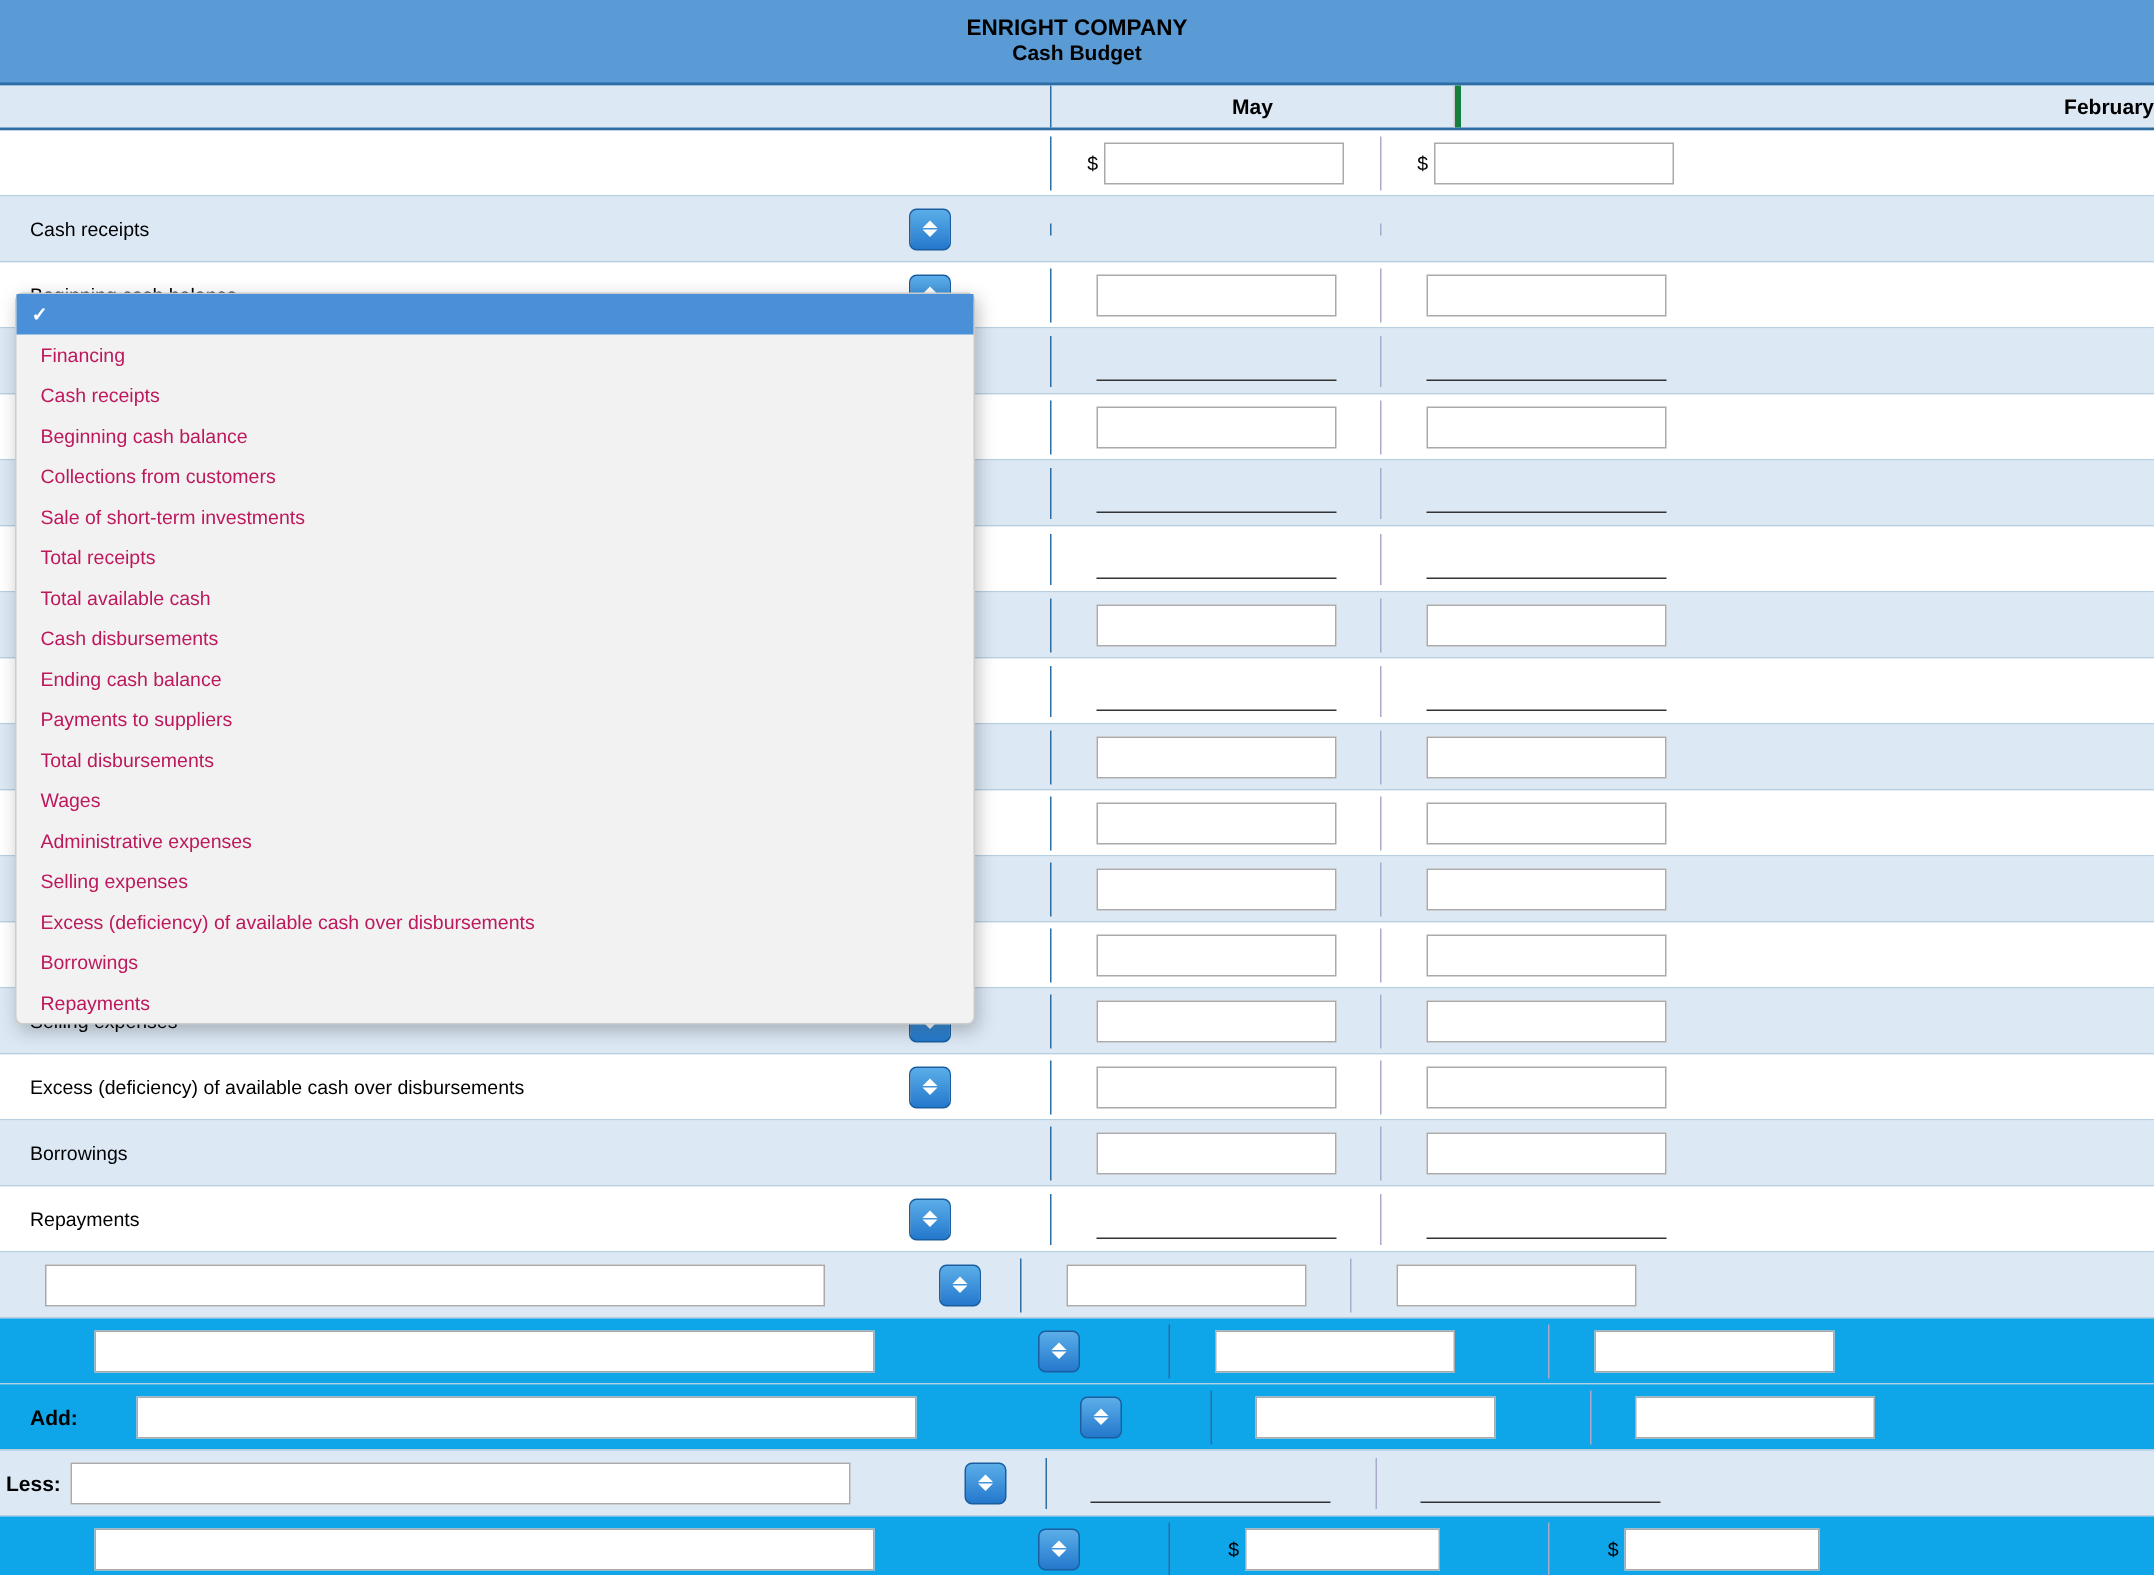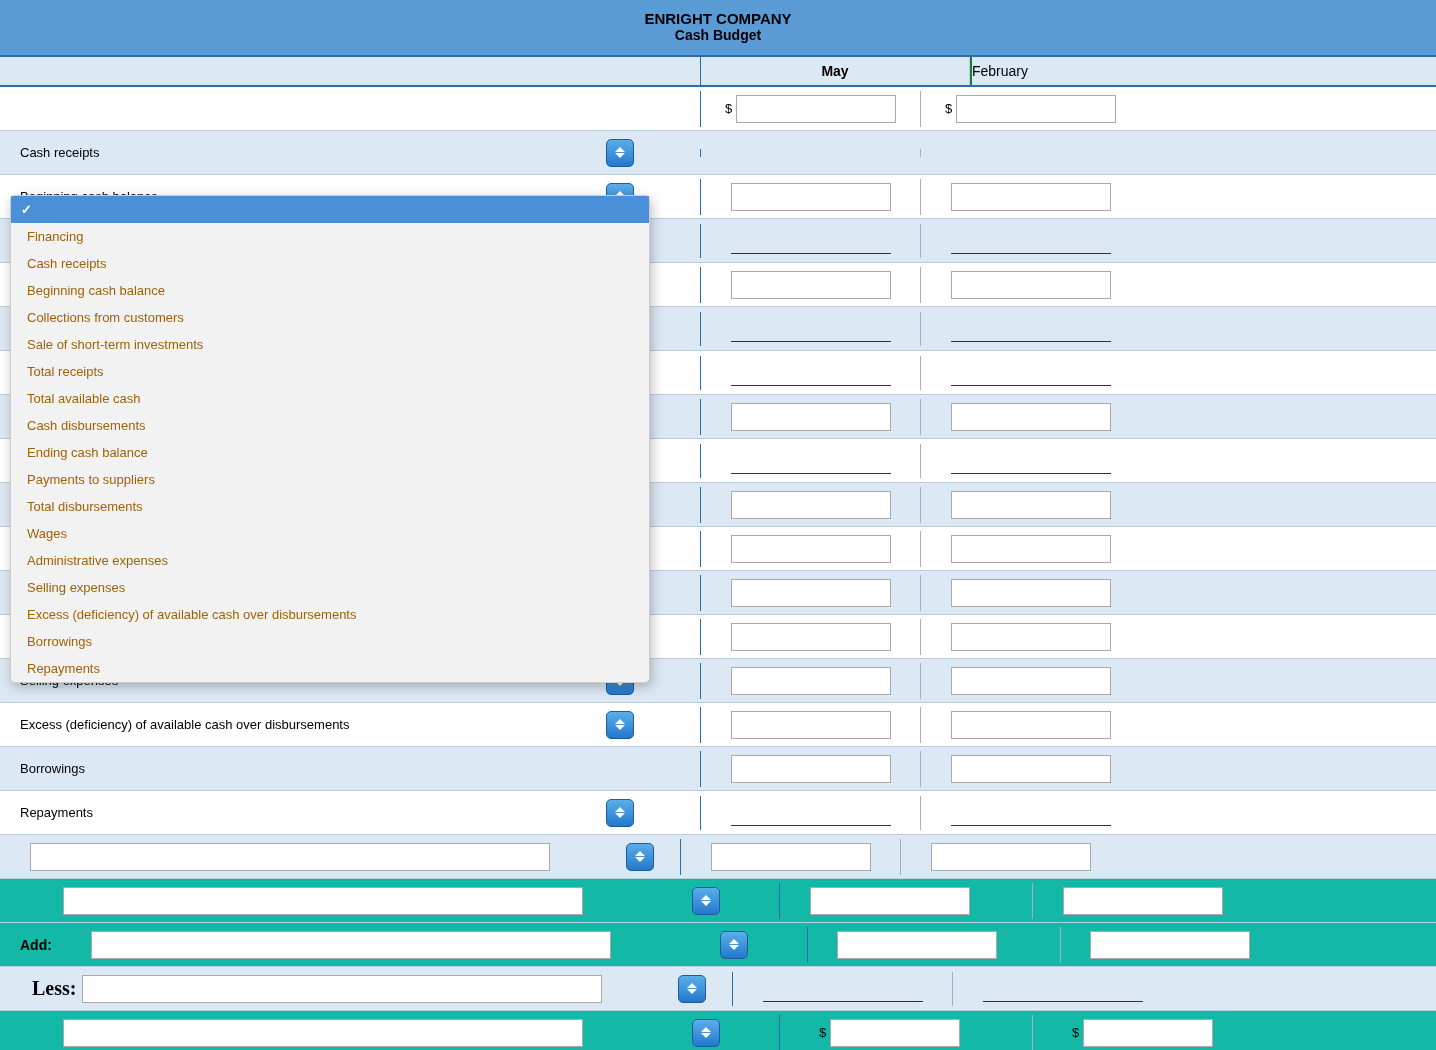--- a/index.html
+++ b/index.html
@@ -50,11 +50,11 @@
     }
     .col-feb {
       flex: 1;
-      text-align: left;
-      font-weight: normal;
+      text-align: right;
+      font-weight: bold;
       font-size: 14px;
       padding: 6px 0;
-      border-left: 2px solid #15803d;
+      border-left: 4px solid #15803d;
     }
 
     

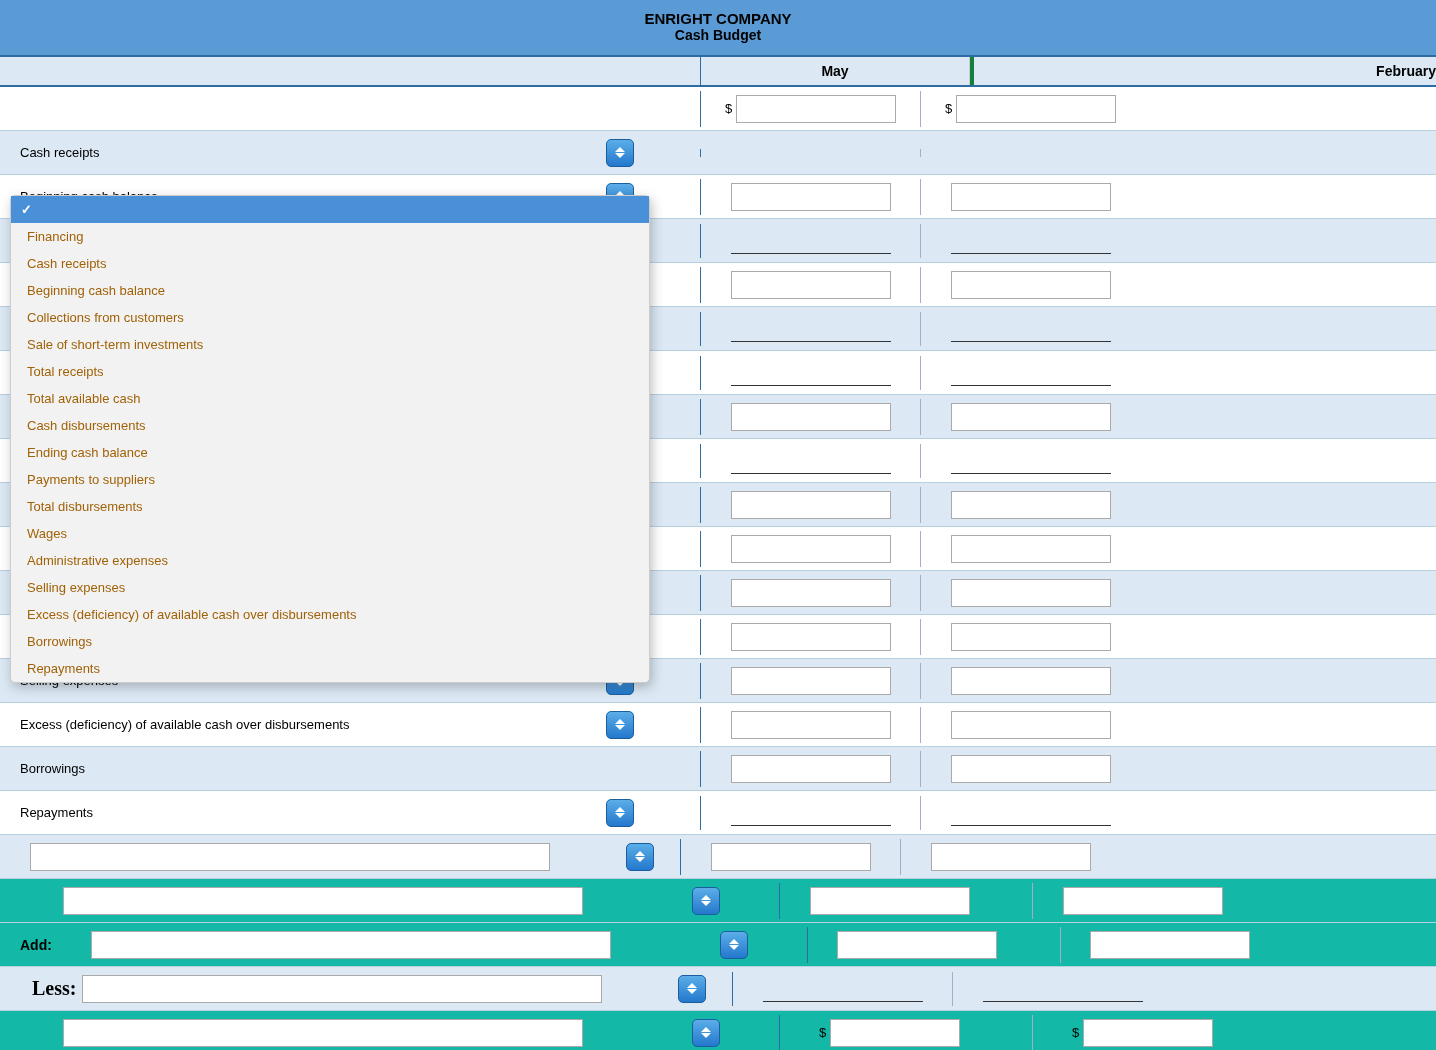--- a/index.html
+++ b/index.html
@@ -144,7 +144,7 @@
       padding: 6px 16px;
       cursor: pointer;
       font-size: 13px;
-      color: #a16207;
+      color: #be185d;
     }
     .dropdown-item.selected {
       background: #4a90d9;

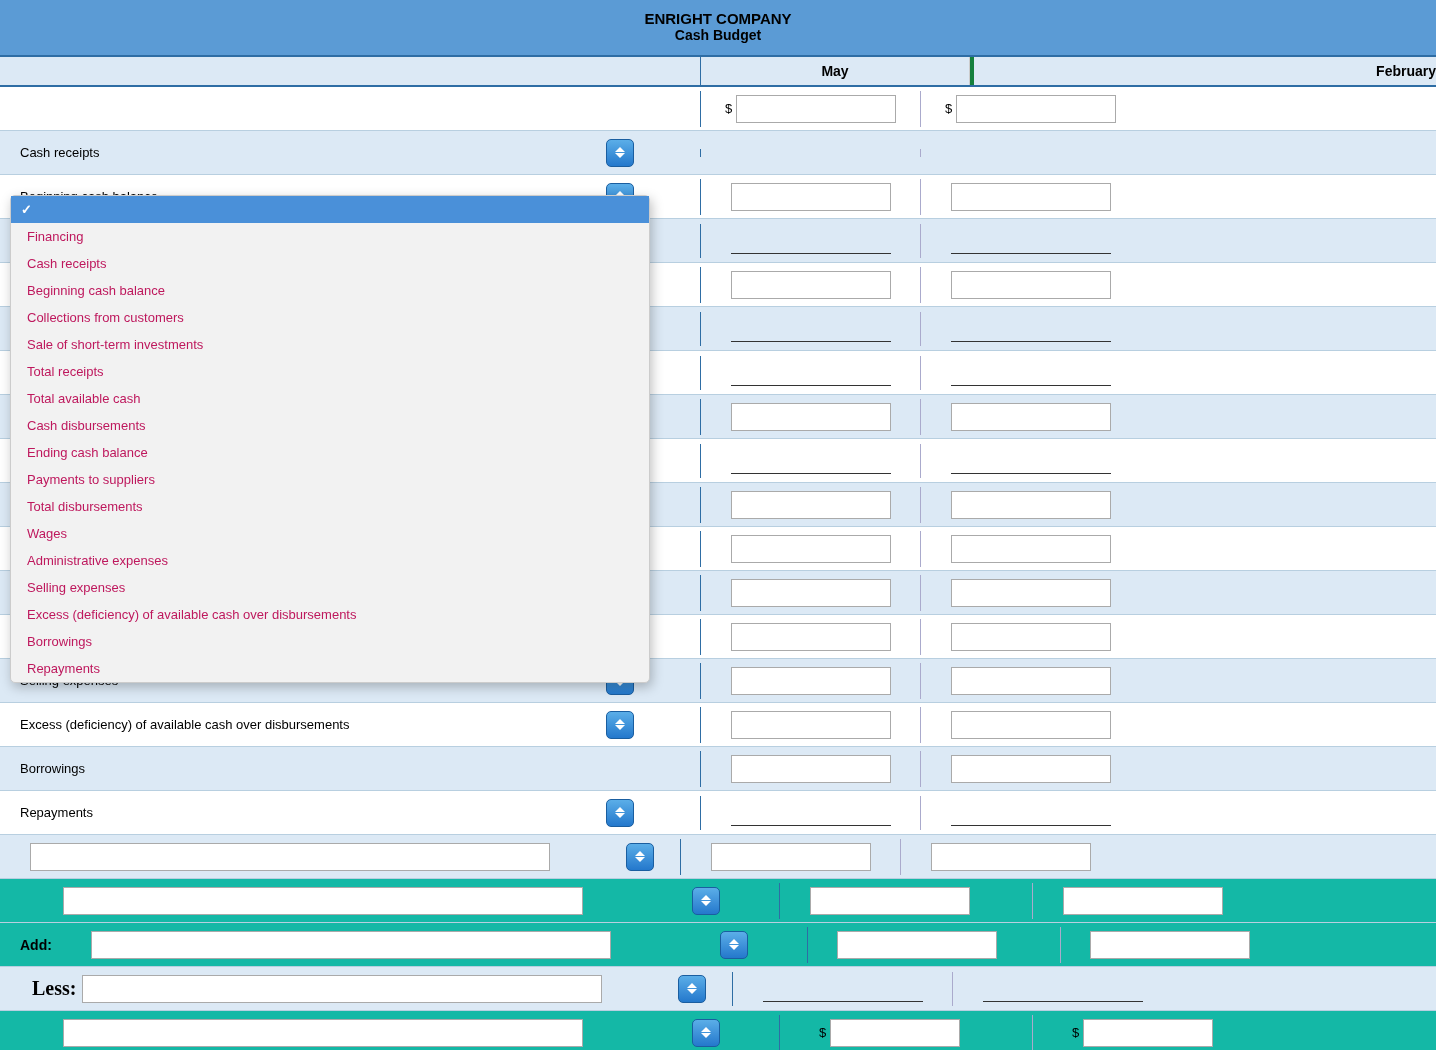--- a/index.html
+++ b/index.html
@@ -194,7 +194,7 @@
       border-bottom: 1px solid #b8cfe0;
     }
     .wide-dropdown-row.shaded { background: #dce9f5; }
-    .wide-dropdown-row.white { background: #14b8a6; gap: 33px; }
+    .wide-dropdown-row.white { background: #0ea5e9; gap: 33px; }
 
     .wide-label-area {
       flex: 0 0 24px;

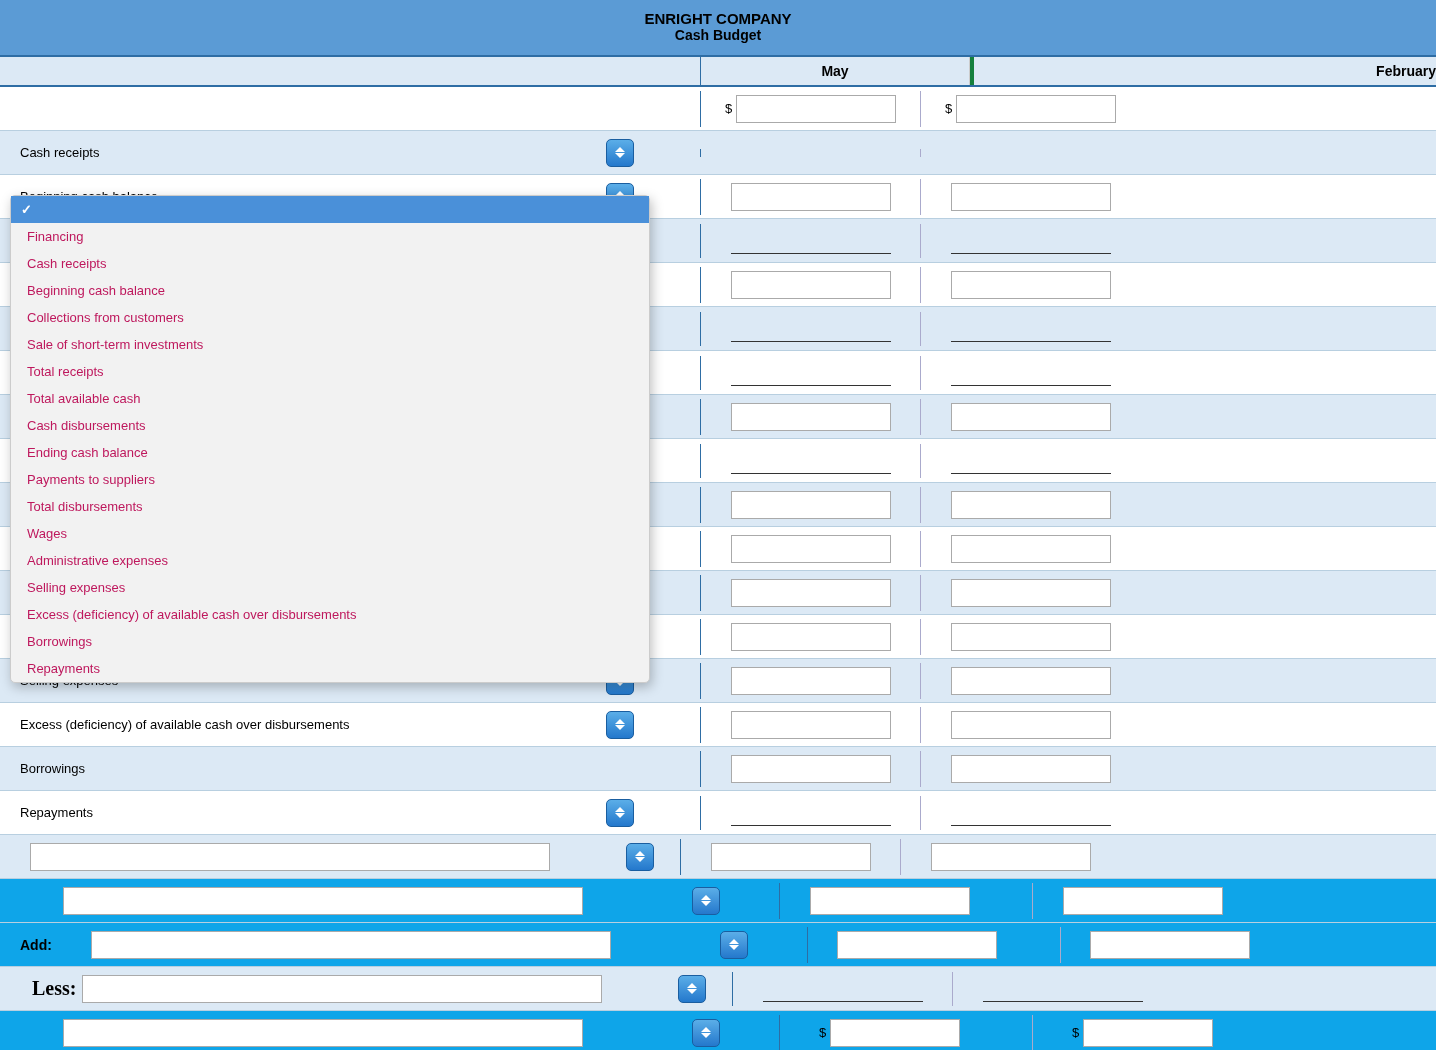--- a/index.html
+++ b/index.html
@@ -596,7 +596,7 @@
   </div>
 
   <div class="wide-dropdown-row shaded">
-    <div style="flex:0 0 24px; padding-left:32px; font-weight:bold; font-size:20px; white-space:nowrap; display:flex; align-items:center;font-family:Liberation Serif, serif;">Less:</div>
+    <div style="flex:0 0 24px; padding-left:4px; font-weight:bold; font-size:14px; white-space:nowrap; display:flex; align-items:center;">Less:</div>
     <div class="wide-select-area">
       <input type="text" class="wide-select-input" style="">
     </div>

